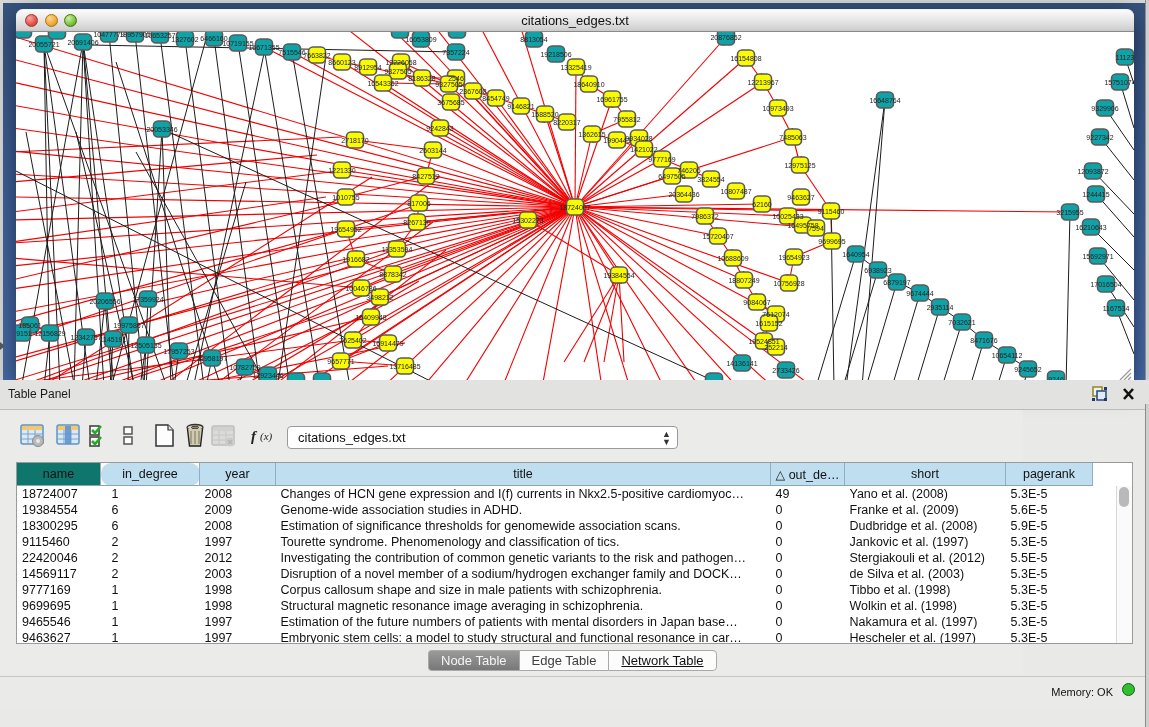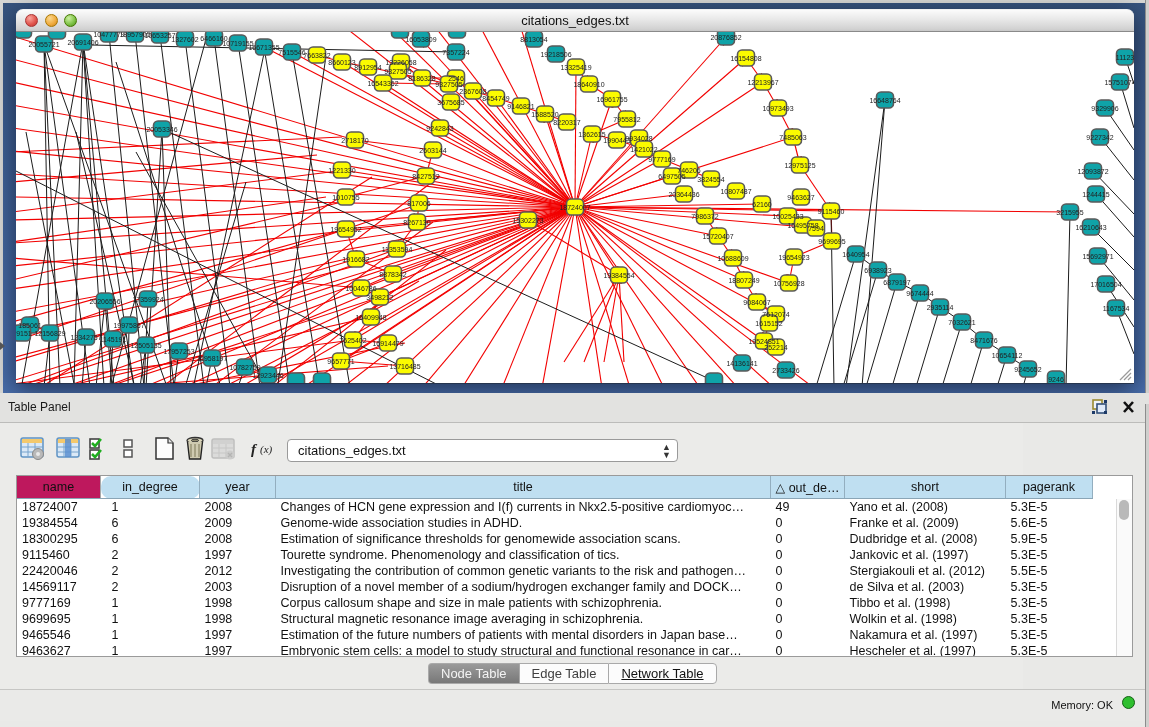--- a/index.html
+++ b/index.html
@@ -14,7 +14,7 @@
 #tbar .tl{position:absolute;top:4px;width:13px;height:13px;border-radius:50%;}
 #ttl{position:absolute;top:3px;left:0;width:100%;text-align:center;font-size:13px;color:#111;}
 #gwrap{position:absolute;left:0;top:23px;width:1118px;height:351px;background:#fff;overflow:hidden;box-shadow:0 1px 0 #26354f;}
-#panel{position:absolute;left:0;top:393px;width:1023px;height:323px;background:#ebebe9;}
+#panel{position:absolute;left:0;top:380px;width:1023px;height:323px;background:#ebebe9;}
 #phead{position:absolute;left:0;top:0;width:1149px;height:29px;background:#e2e2e0;border-bottom:1px solid #bcbcba;}
 #phead .t{position:absolute;left:8px;top:7px;font-size:12px;color:#1a1a1a;}
 #ptools{position:absolute;right:13px;top:6px;}

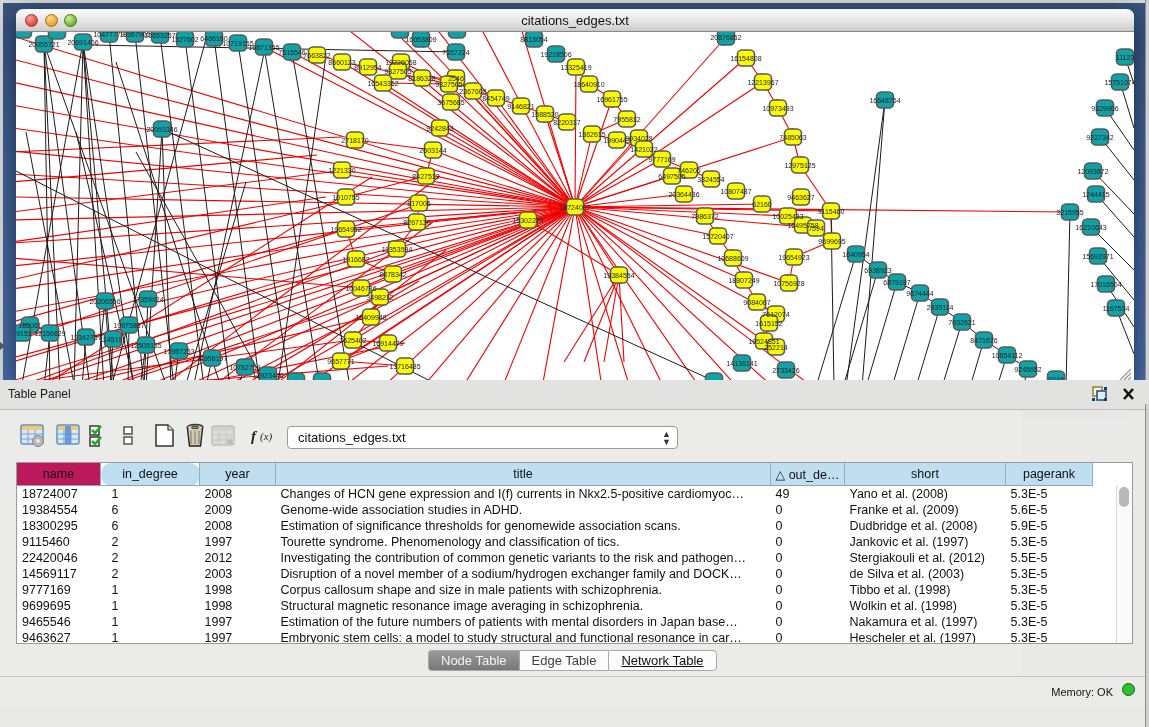--- a/index.html
+++ b/index.html
@@ -30,7 +30,7 @@
 table{border-collapse:collapse;table-layout:fixed;font-size:12.5px;color:#111;width:1076px;}
 th{height:22px;background:#bfdff1;border-right:1px solid #93aebf;border-bottom:1px solid #8aa5b6;
  font-weight:normal;font-size:12.5px;padding:0;}
-th.c1{background:#be185d;border-right:1px solid #a8a8a8;}
+th.c1{background:#0f766e;border-right:1px solid #a8a8a8;}
 td{height:16px;padding:0 0 0 5px;white-space:nowrap;overflow:hidden;}
 .c1{width:83px;} .c2{width:98px;border-radius:10px;} .c3{width:75px;} .c4{width:494px;}
 .c5{width:73px;} .c6{width:160px;} .c7{width:86px;}

